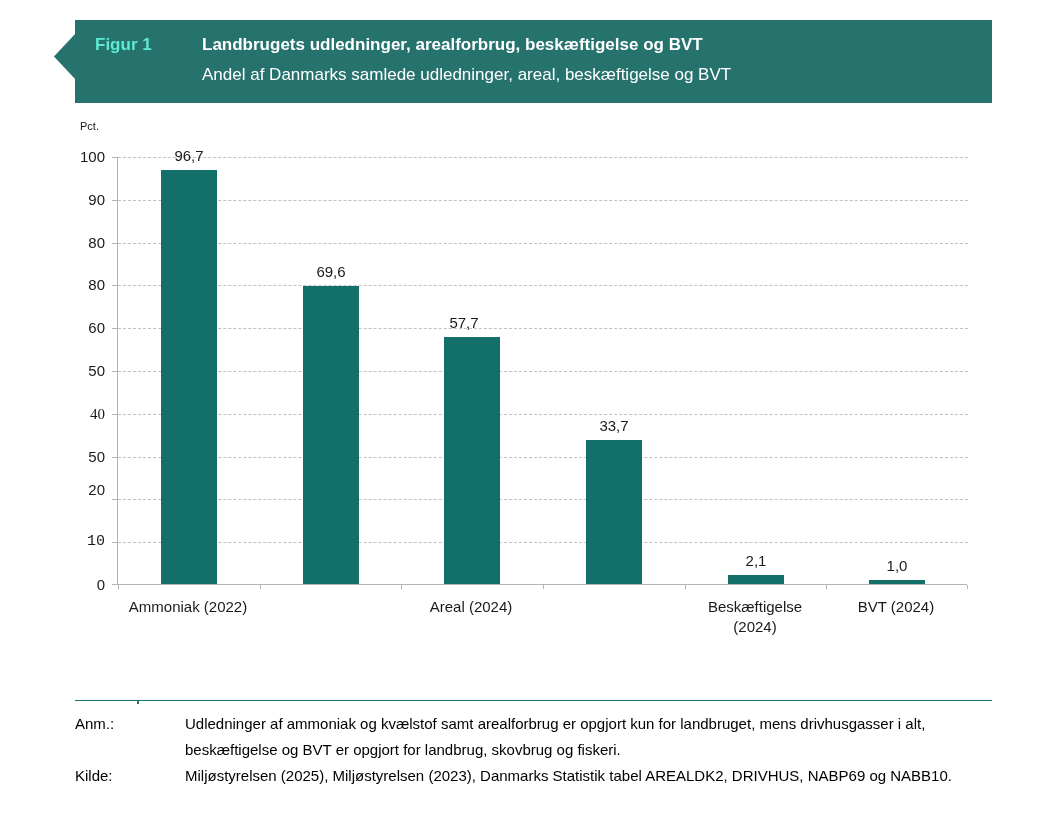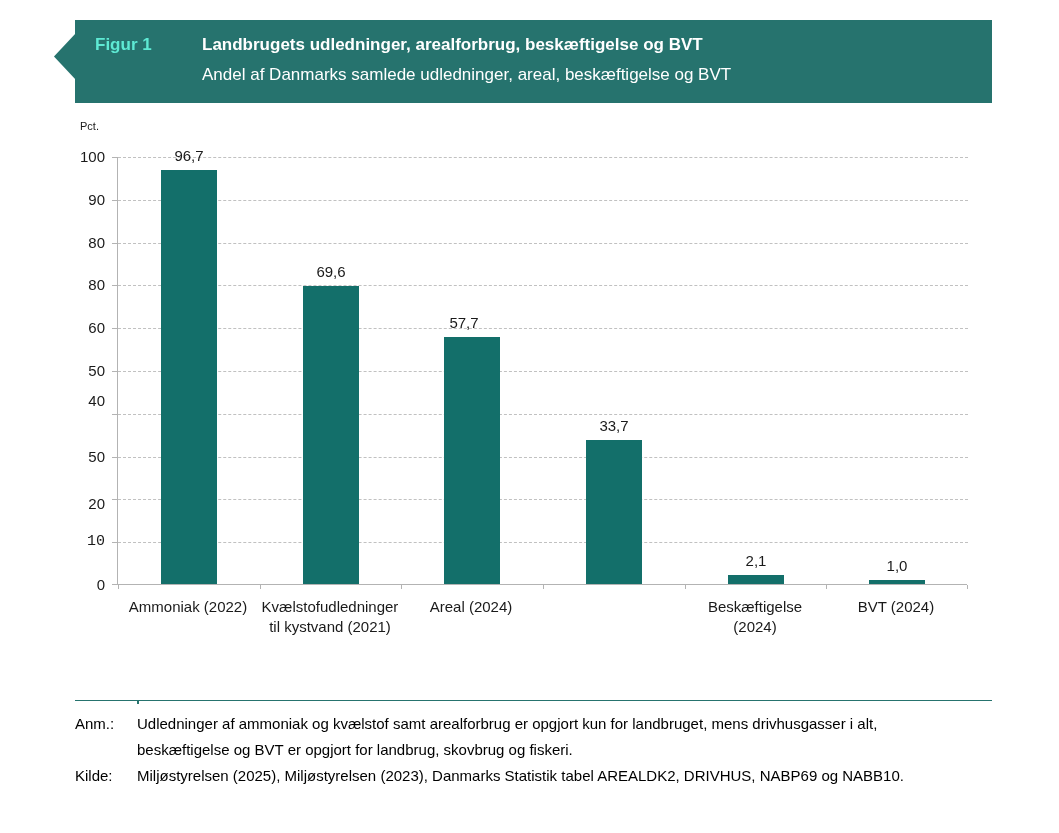--- a/index.html
+++ b/index.html
@@ -115,7 +115,7 @@
       <div class="ytick" style="top: 376.2px; font-family: Liberation Mono, monospace;">10</div>
       <div class="ytick" style="top: 338px;">20</div>
       <div class="ytick" style="top: 290.6px;">50</div>
-      <div class="ytick" style="top: 235px;">40</div>
+      <div class="ytick" style="top: 248px; font-family: Liberation Serif, serif;">40</div>
       <div class="ytick" style="top: 205px;">50</div>
       <div class="ytick" style="top: 162.2px;">60</div>
       <div class="ytick" style="top: 119.4px;">80</div>

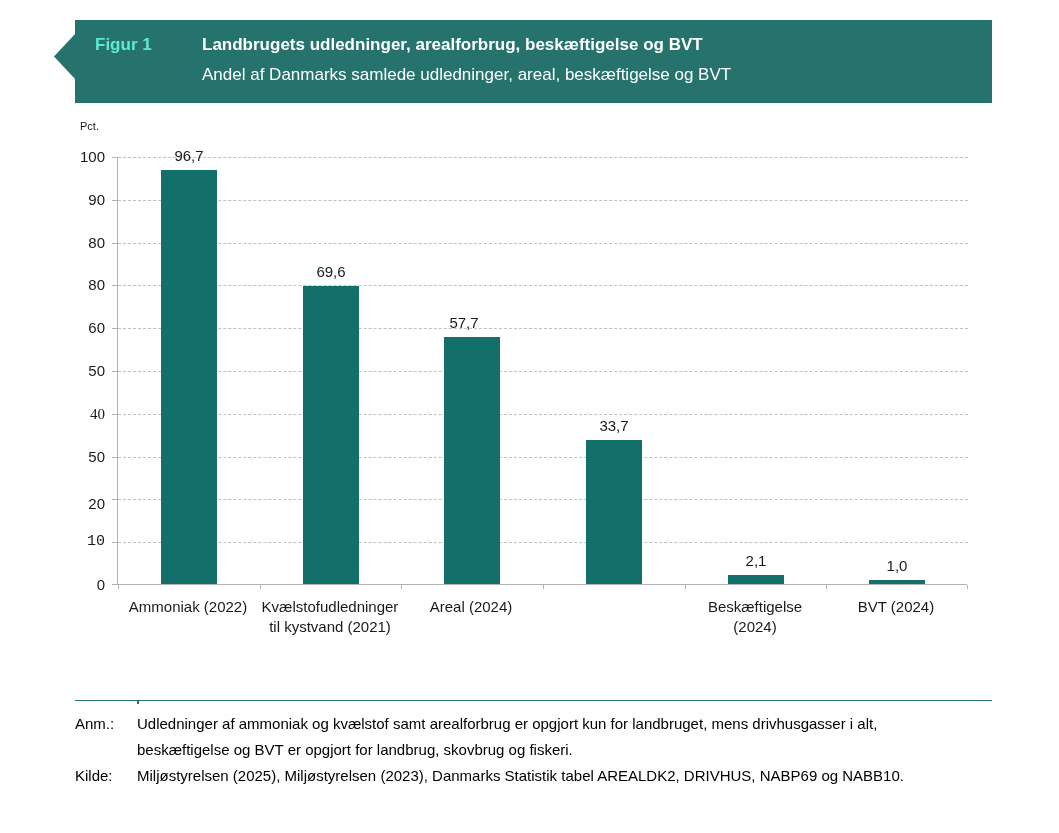--- a/index.html
+++ b/index.html
@@ -113,7 +113,7 @@
   <div class="yticks" id="yticks">
       <div class="ytick" style="top: 419px;">0</div>
       <div class="ytick" style="top: 376.2px; font-family: Liberation Mono, monospace;">10</div>
-      <div class="ytick" style="top: 338px;">20</div>
+      <div class="ytick" style="top: 324px;">20</div>
       <div class="ytick" style="top: 290.6px;">50</div>
       <div class="ytick" style="top: 248px; font-family: Liberation Serif, serif;">40</div>
       <div class="ytick" style="top: 205px;">50</div>

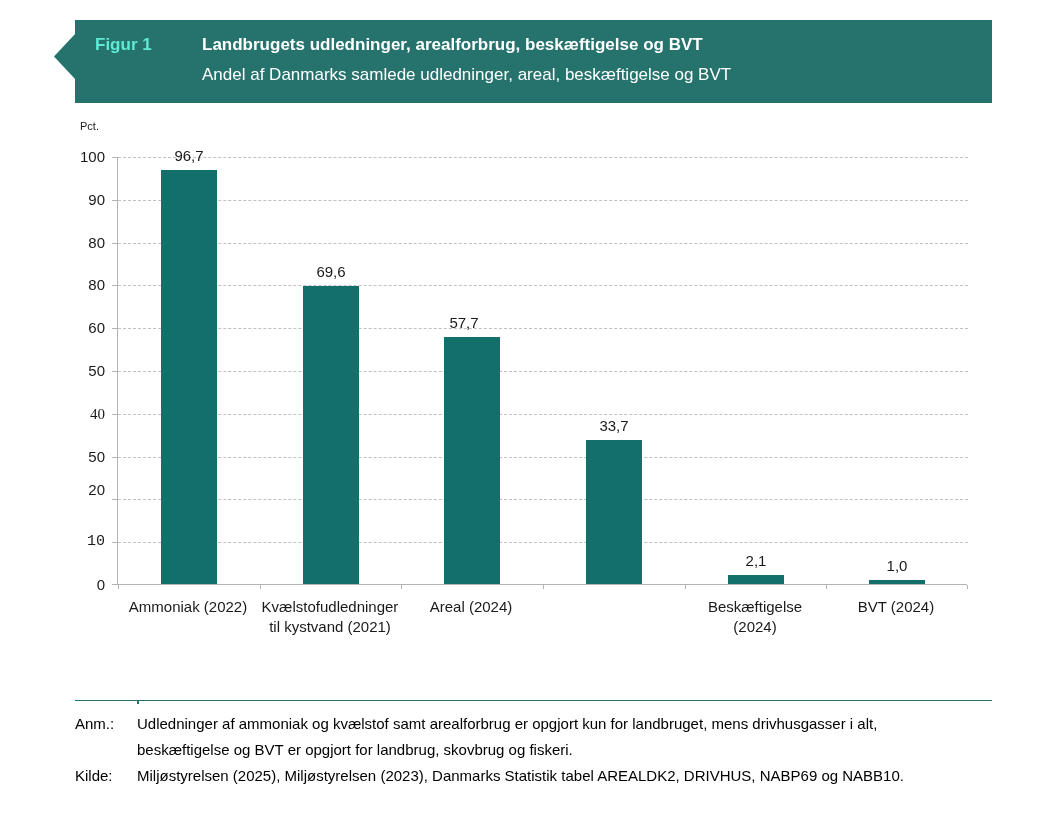--- a/index.html
+++ b/index.html
@@ -167,8 +167,6 @@
     </div>
   <div class="xlabels" id="xlabels">
       <div class="cat-label" style="left: -2px;">Ammoniak (2022)</div>
-      <div class="cat-label" style="left: 140px;">Kvælstofudledninger
-til kystvand (2021)</div>
       <div class="cat-label" style="left: 281px;">Areal (2024)</div>
       <div class="cat-label" style="left: 565px;">Beskæftigelse
 (2024)</div>

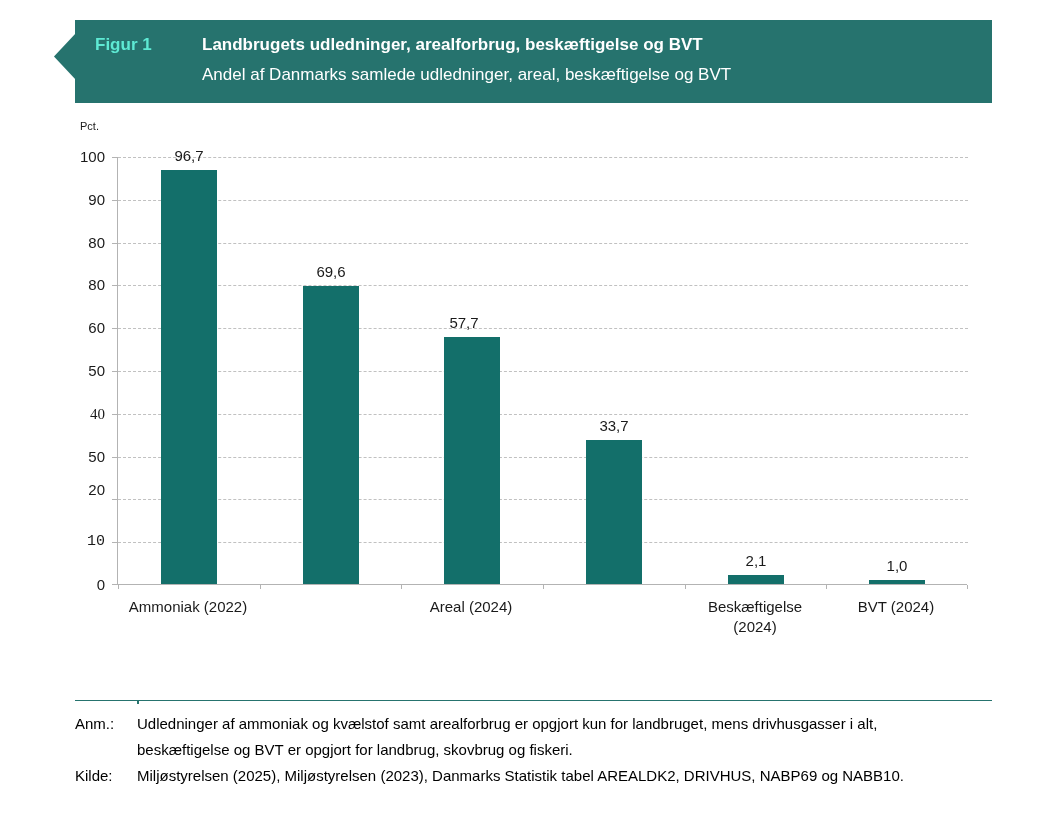--- a/index.html
+++ b/index.html
@@ -93,7 +93,7 @@
   }
   .frow{display:flex;align-items:flex-start;}
   .flabel{flex:0 0 62px;width:62px;}
-  .ftext{flex:0 1 auto;max-width:815px;}
+  .ftext{flex:0 1 auto;max-width:815px;margin-left:48px;}
 </style>
 </head>
 <body>

